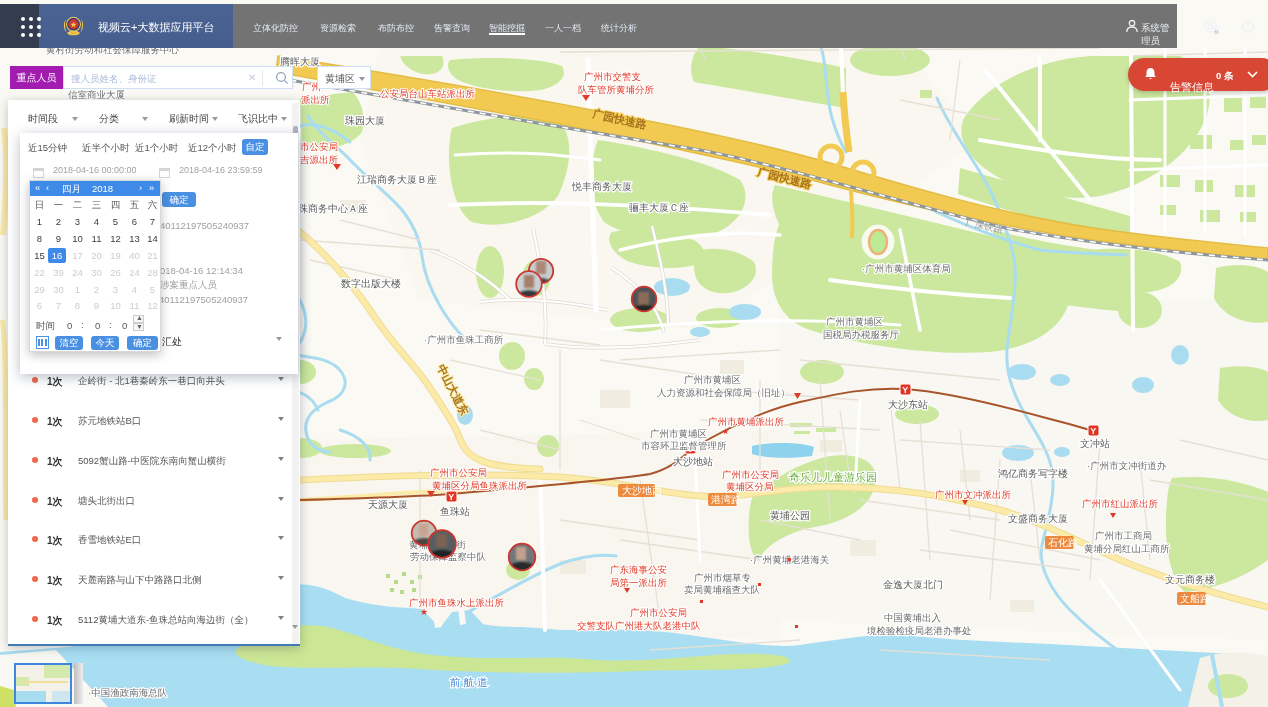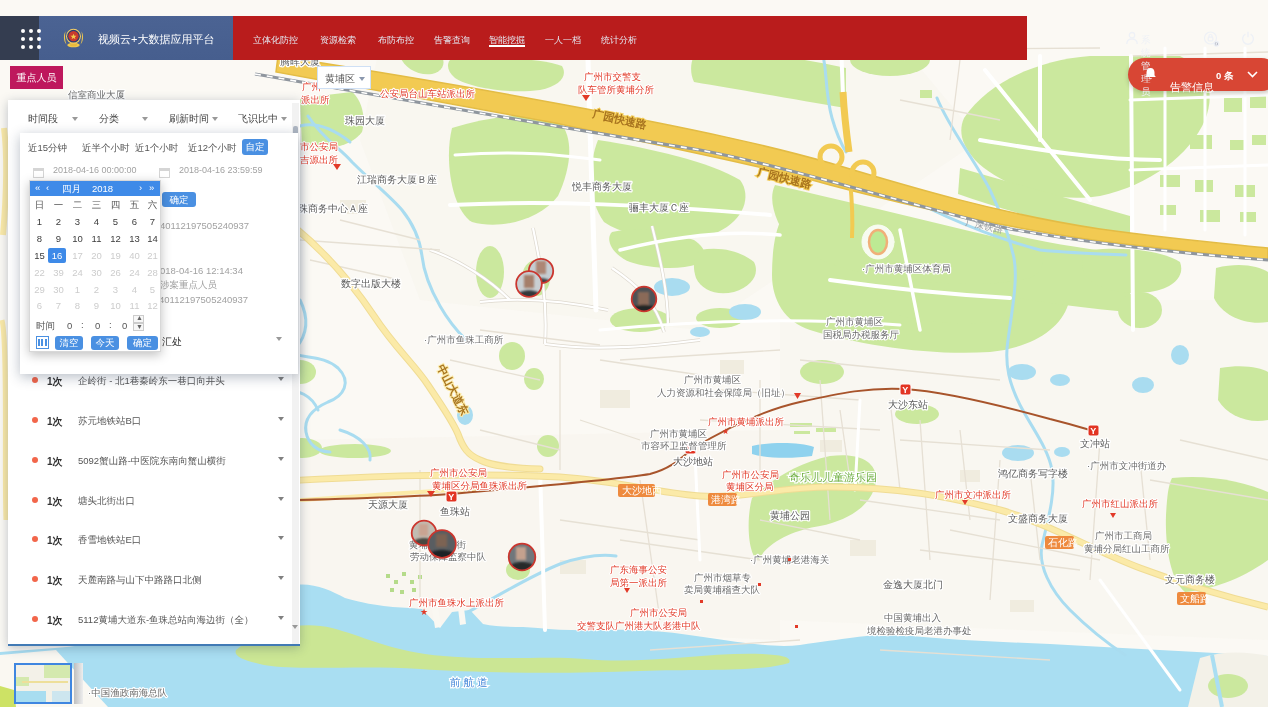--- a/index.html
+++ b/index.html
@@ -7,7 +7,7 @@
 .abs{position:absolute}
 #stage{position:relative;width:1268px;height:707px;overflow:hidden}
 
-#nav{position:absolute;left:0;top:16px;width:1027px;height:44px;background:#b91c1c;z-index:30}
+#nav{position:absolute;left:0;top:4px;width:1177px;height:44px;background:#737373;z-index:30}
 #gridblk{position:absolute;left:0;top:0;width:39px;height:44px;background:#343d50}
 .dot{position:absolute;width:4px;height:4px;border-radius:50%;background:#fff}
 #band{position:absolute;left:39px;top:0;width:194px;height:44px;background:linear-gradient(180deg,#4b6393,#465e8e)}

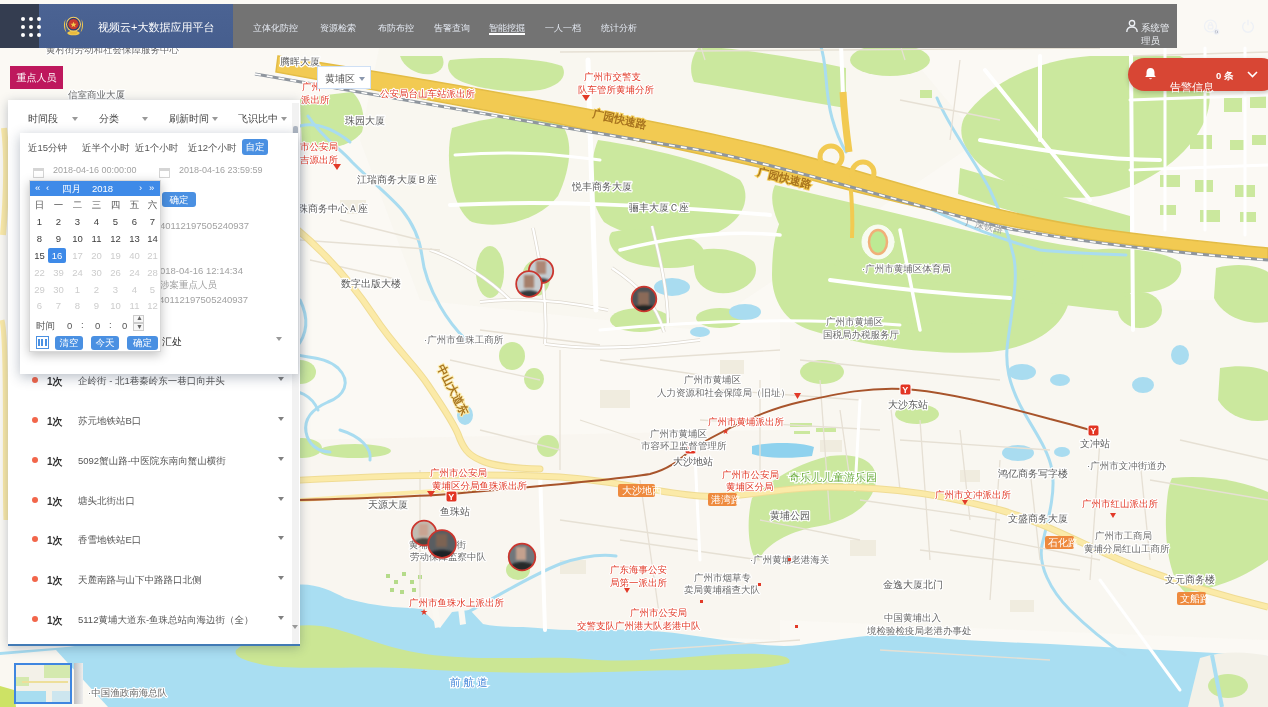--- a/index.html
+++ b/index.html
@@ -21,7 +21,7 @@
 #pill .t1{position:absolute;left:42px;top:22px;color:#fff;font-size:11px}
 #pill .t2{position:absolute;left:88px;top:12px;color:#fff;font-size:9.5px;font-weight:bold}
 
-#tab{position:absolute;left:10px;top:66px;width:53px;height:23px;background:#be185d;color:#fff;font-size:10px;text-align:center;line-height:23px;z-index:21}
+#tab{position:absolute;left:10px;top:66px;width:53px;height:23px;background:#a21caf;color:#fff;font-size:10px;text-align:center;line-height:23px;z-index:21}
 #sbox{position:absolute;left:63px;top:66px;width:230px;height:23px;background:#fff;border:1px solid #cfe0f5;z-index:21}
 #sbox .ph{position:absolute;left:7px;top:6px;color:#a9b7d9;font-size:9.5px}
 #sbox .x{position:absolute;left:184px;top:5px;color:#c3cbd9;font-size:10px}

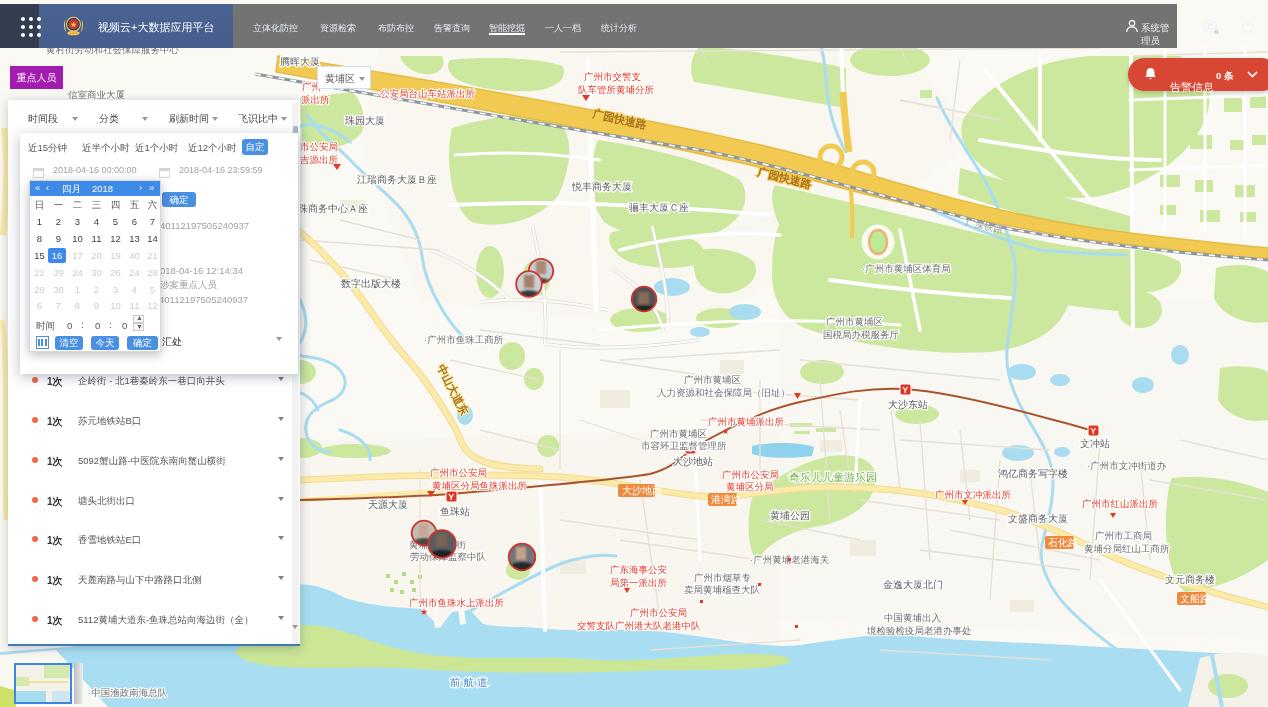--- a/index.html
+++ b/index.html
@@ -552,6 +552,15 @@
 </div>
 
 <div id="tab">重点人员</div>
+<div id="sbox">
+  <div class="ph">搜人员姓名、身份证</div>
+  <div class="x">✕</div>
+  <div class="dv"></div>
+  <svg class="abs" style="left:211px;top:4px" width="14" height="14" viewBox="0 0 14 14" fill="none" stroke="#97a5bd" stroke-width="1.3">
+    <circle cx="6" cy="6" r="4.4"></circle>
+        <line x1="9.4" y1="9.4" x2="12.6" y2="12.6"></line>
+  </svg>
+</div>
 
 <div class="abs" style="left:317px;top:66px;width:54px;height:23px;background:#fff;border:1px solid #cfe0f5;z-index:21">
   <div class="abs" style="left:7px;top:5px;font-size:10px;color:#555">黄埔区</div>

